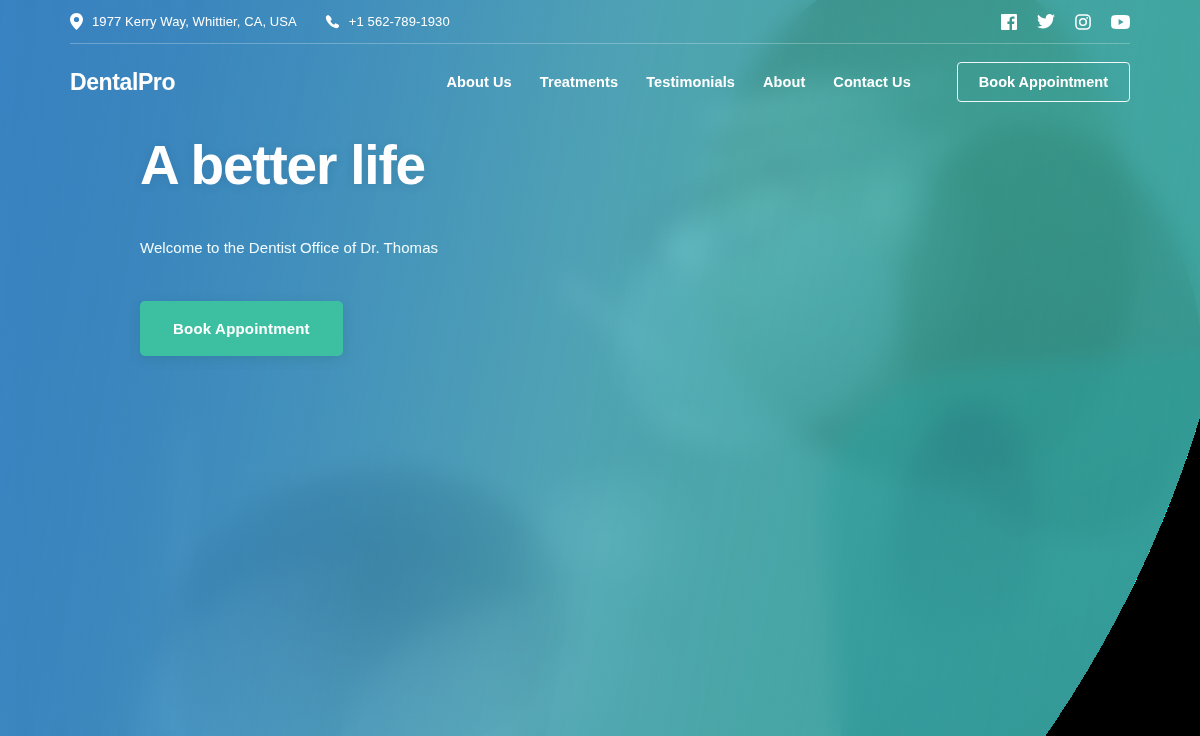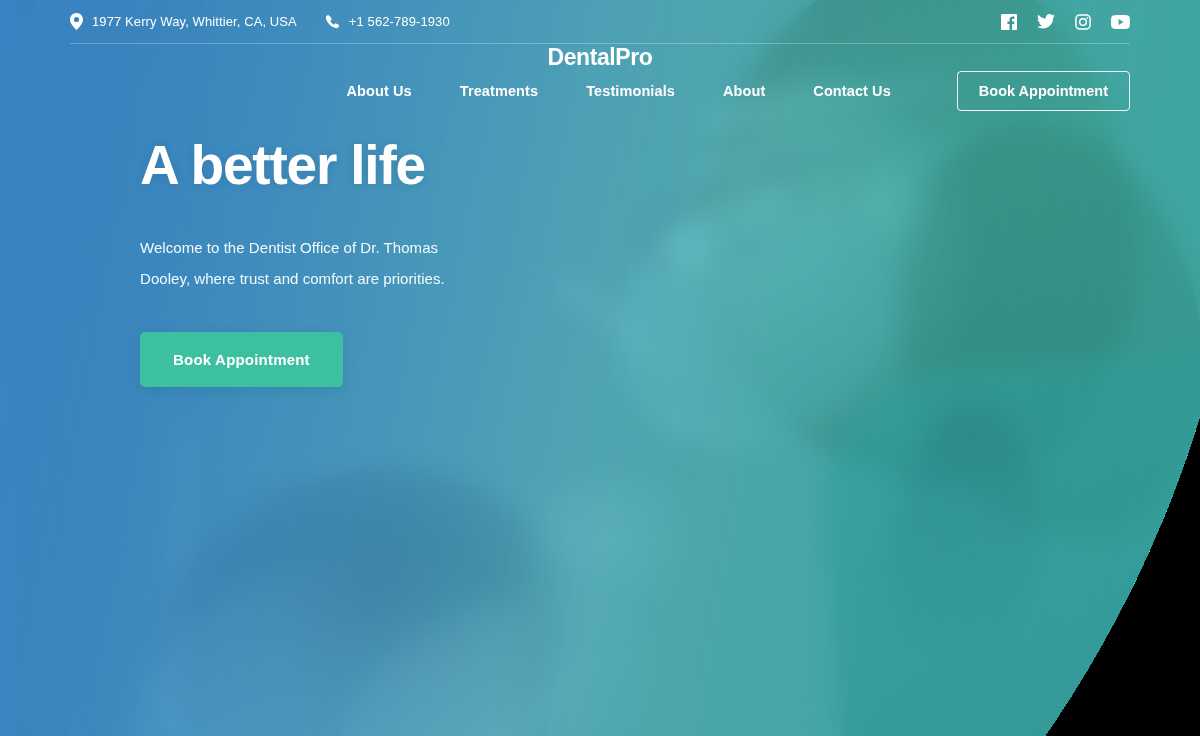--- a/index.html
+++ b/index.html
@@ -272,7 +272,6 @@
     height: 76px;
     display: flex;
     align-items: center;
-    flex-direction: column;
   }
   .logo {
     color: #fff;

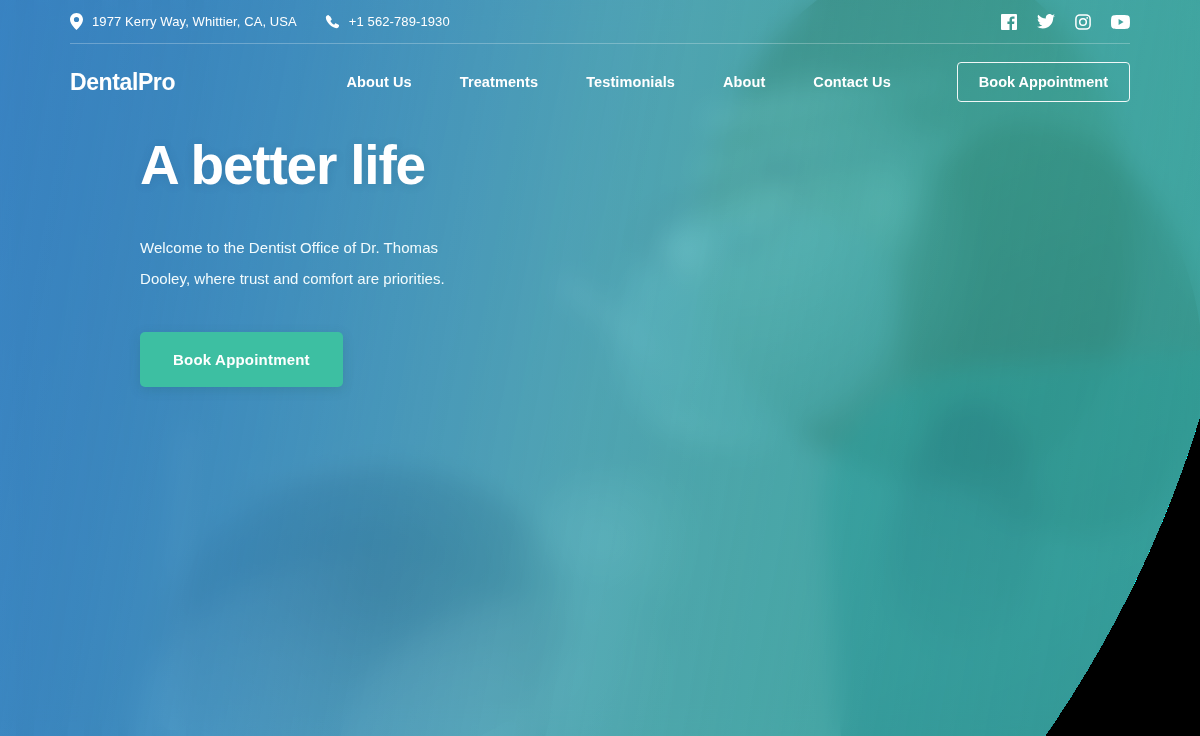--- a/index.html
+++ b/index.html
@@ -283,7 +283,7 @@
     margin-left: auto;
     display: flex;
     align-items: center;
-    gap: 48px;
+    gap: 28px;
   }
   .nav-link {
     color: #fff;

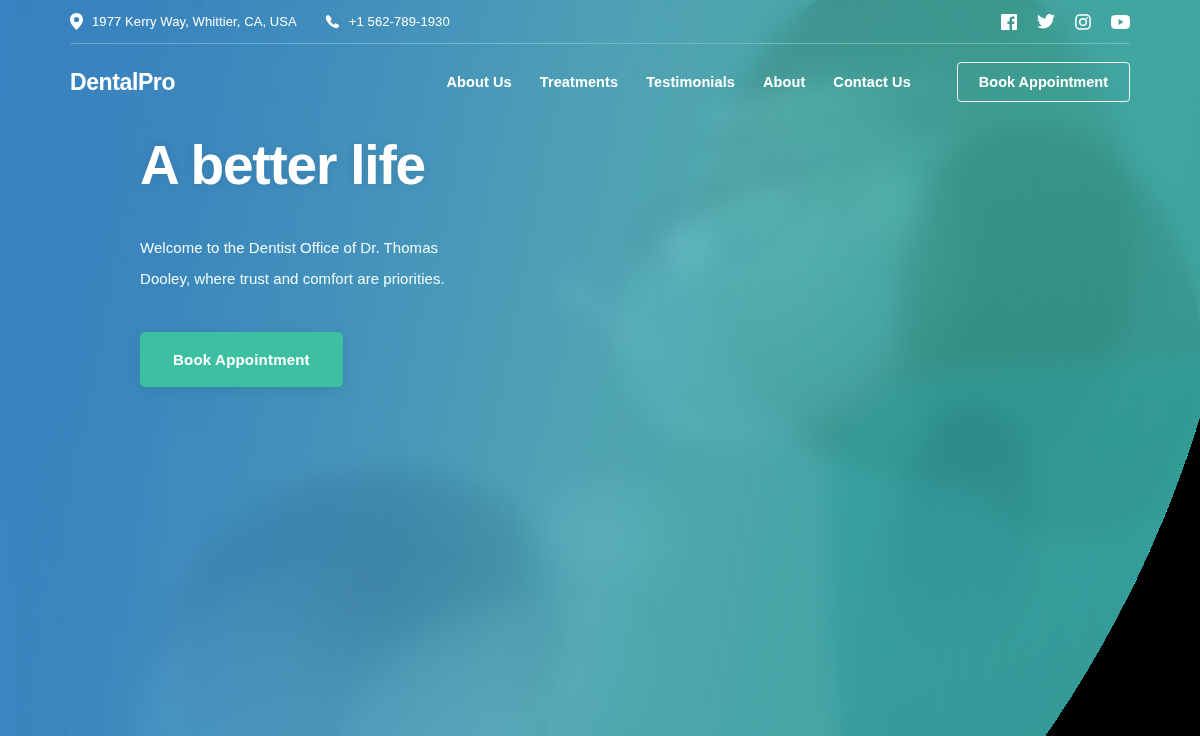--- a/index.html
+++ b/index.html
@@ -451,7 +451,6 @@
         </h1>
         <p class="subhead">
           <span>Welcome to the Dentist Office of Dr. Thomas</span>
-          <span>Dooley, where trust and comfort are priorities.</span>
         </p>
         <button class="hero-cta">Book Appointment</button>
       </div>

